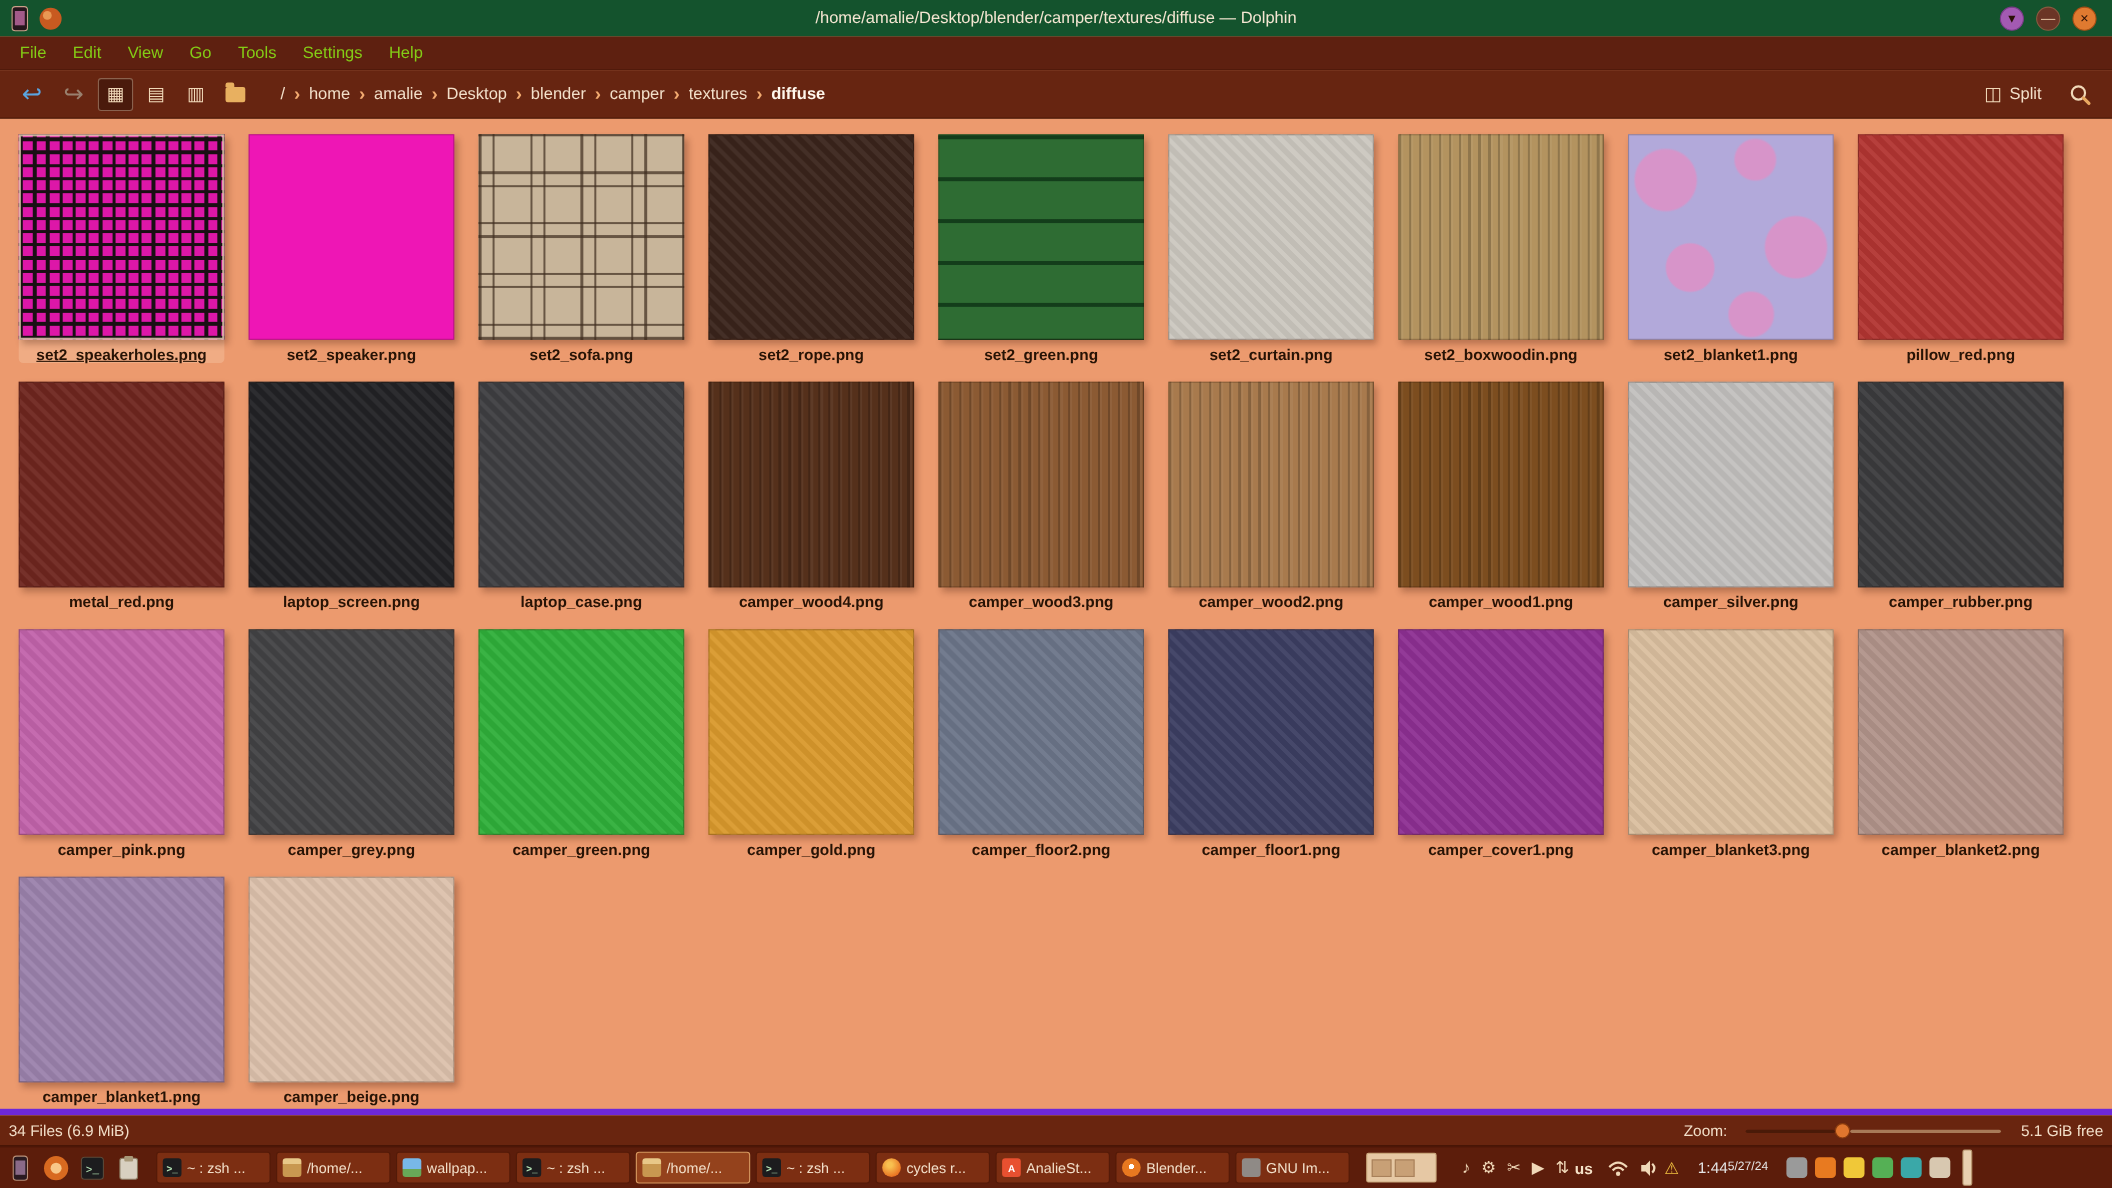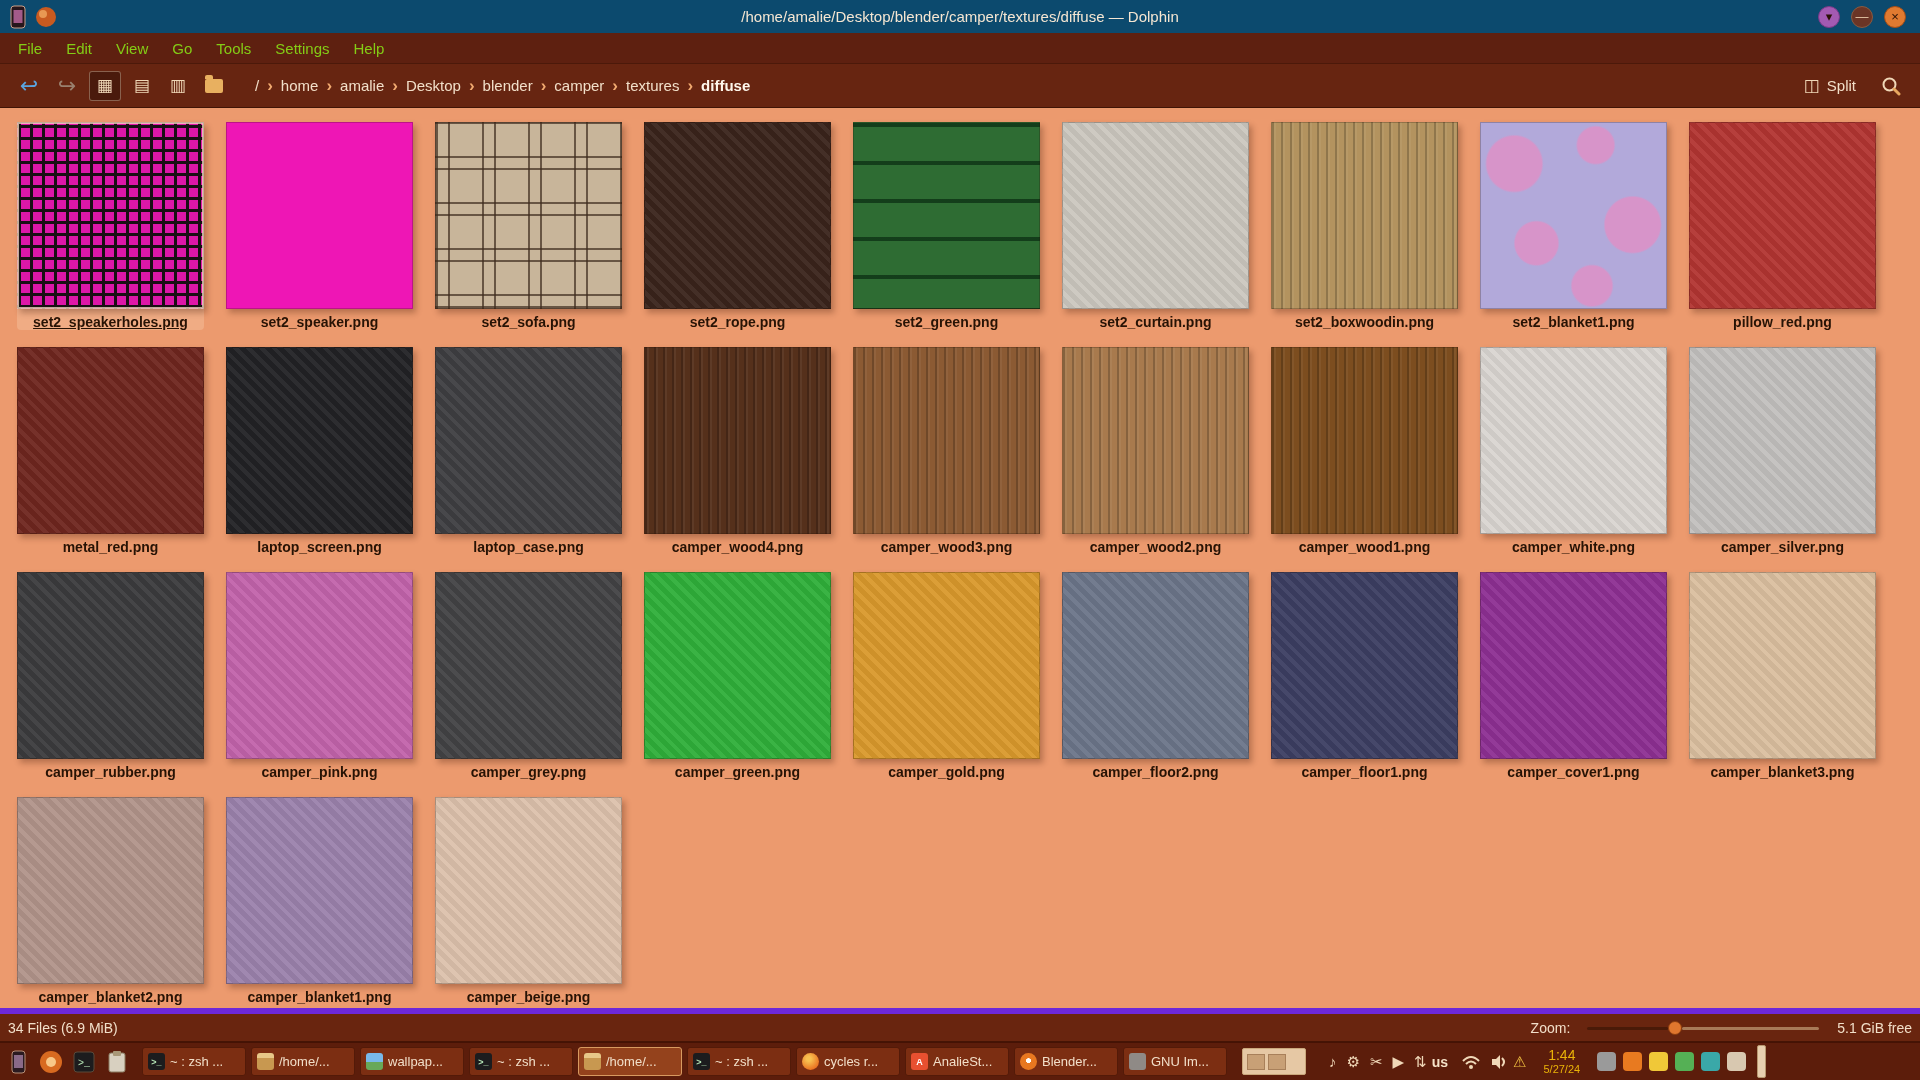--- a/index.html
+++ b/index.html
@@ -11,7 +11,7 @@
   .window{display:flex;flex-direction:column;width:1920px;height:1080px;}
 
   
-  .titlebar{height:33px;background:#0c4a6e;display:flex;align-items:center;position:relative;flex:0 0 auto;gap:22px;}
+  .titlebar{height:33px;background:#14532d;display:flex;align-items:center;position:relative;flex:0 0 auto;gap:22px;}
   .tb-icons{display:flex;align-items:center;gap:9px;padding-left:10px;}
   .tb-title{position:absolute;left:50%;transform:translateX(-50%);font-size:15px;color:#f5e6d2;white-space:nowrap;}
   .tb-buttons{margin-left:auto;display:flex;align-items:center;gap:11px;padding-right:14px;}

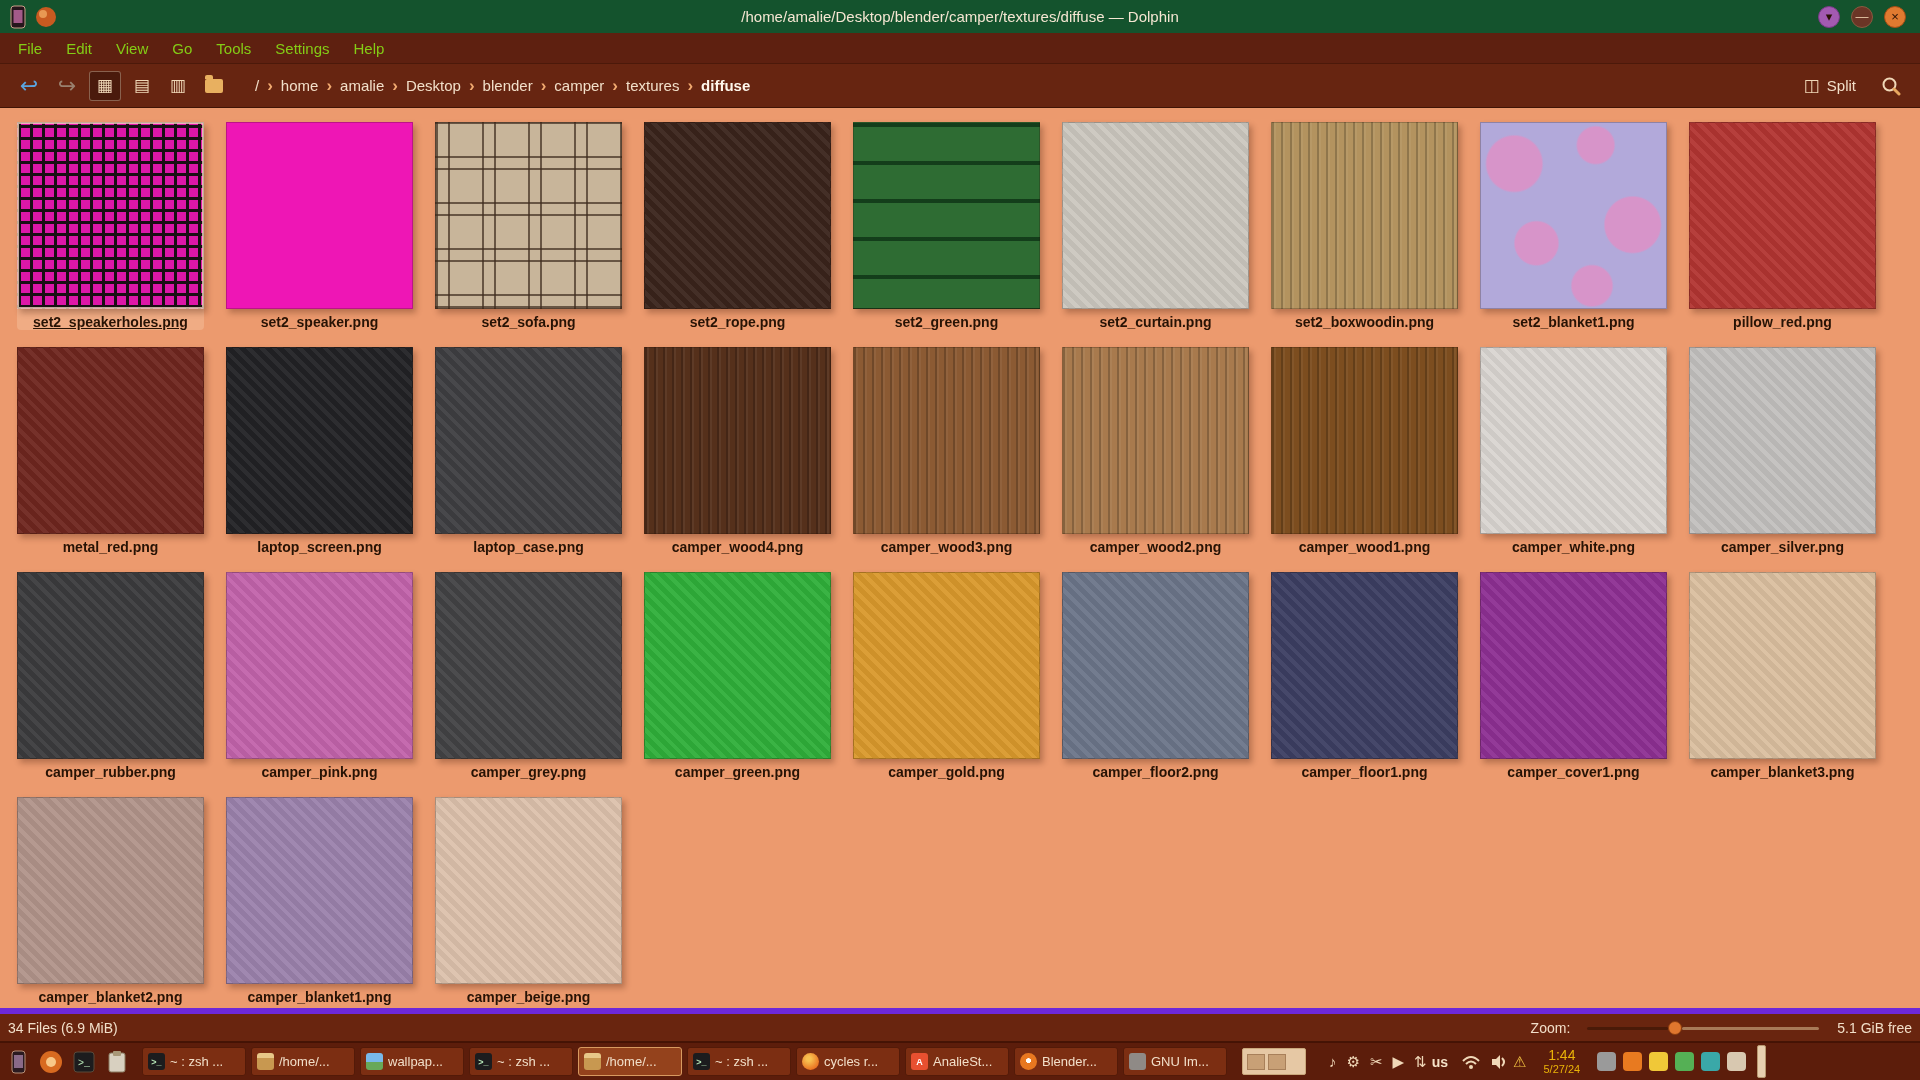--- a/index.html
+++ b/index.html
@@ -248,10 +248,6 @@
           <div class="fname">camper_wood1.png</div>
         </div>
         <div class="tile">
-          <div class="thumb" style="background-color: rgb(217, 213, 209); background-image: repeating-linear-gradient(45deg, rgba(255, 255, 255, 0.05) 0px, rgba(255, 255, 255, 0.05) 4px, rgba(0, 0, 0, 0.05) 4px, rgba(0, 0, 0, 0.05) 9px);"></div>
-          <div class="fname">camper_white.png</div>
-        </div>
-        <div class="tile">
           <div class="thumb" style="background-color: rgb(194, 192, 190); background-image: repeating-linear-gradient(45deg, rgba(255, 255, 255, 0.05) 0px, rgba(255, 255, 255, 0.05) 4px, rgba(0, 0, 0, 0.05) 4px, rgba(0, 0, 0, 0.05) 9px);"></div>
           <div class="fname">camper_silver.png</div>
         </div>

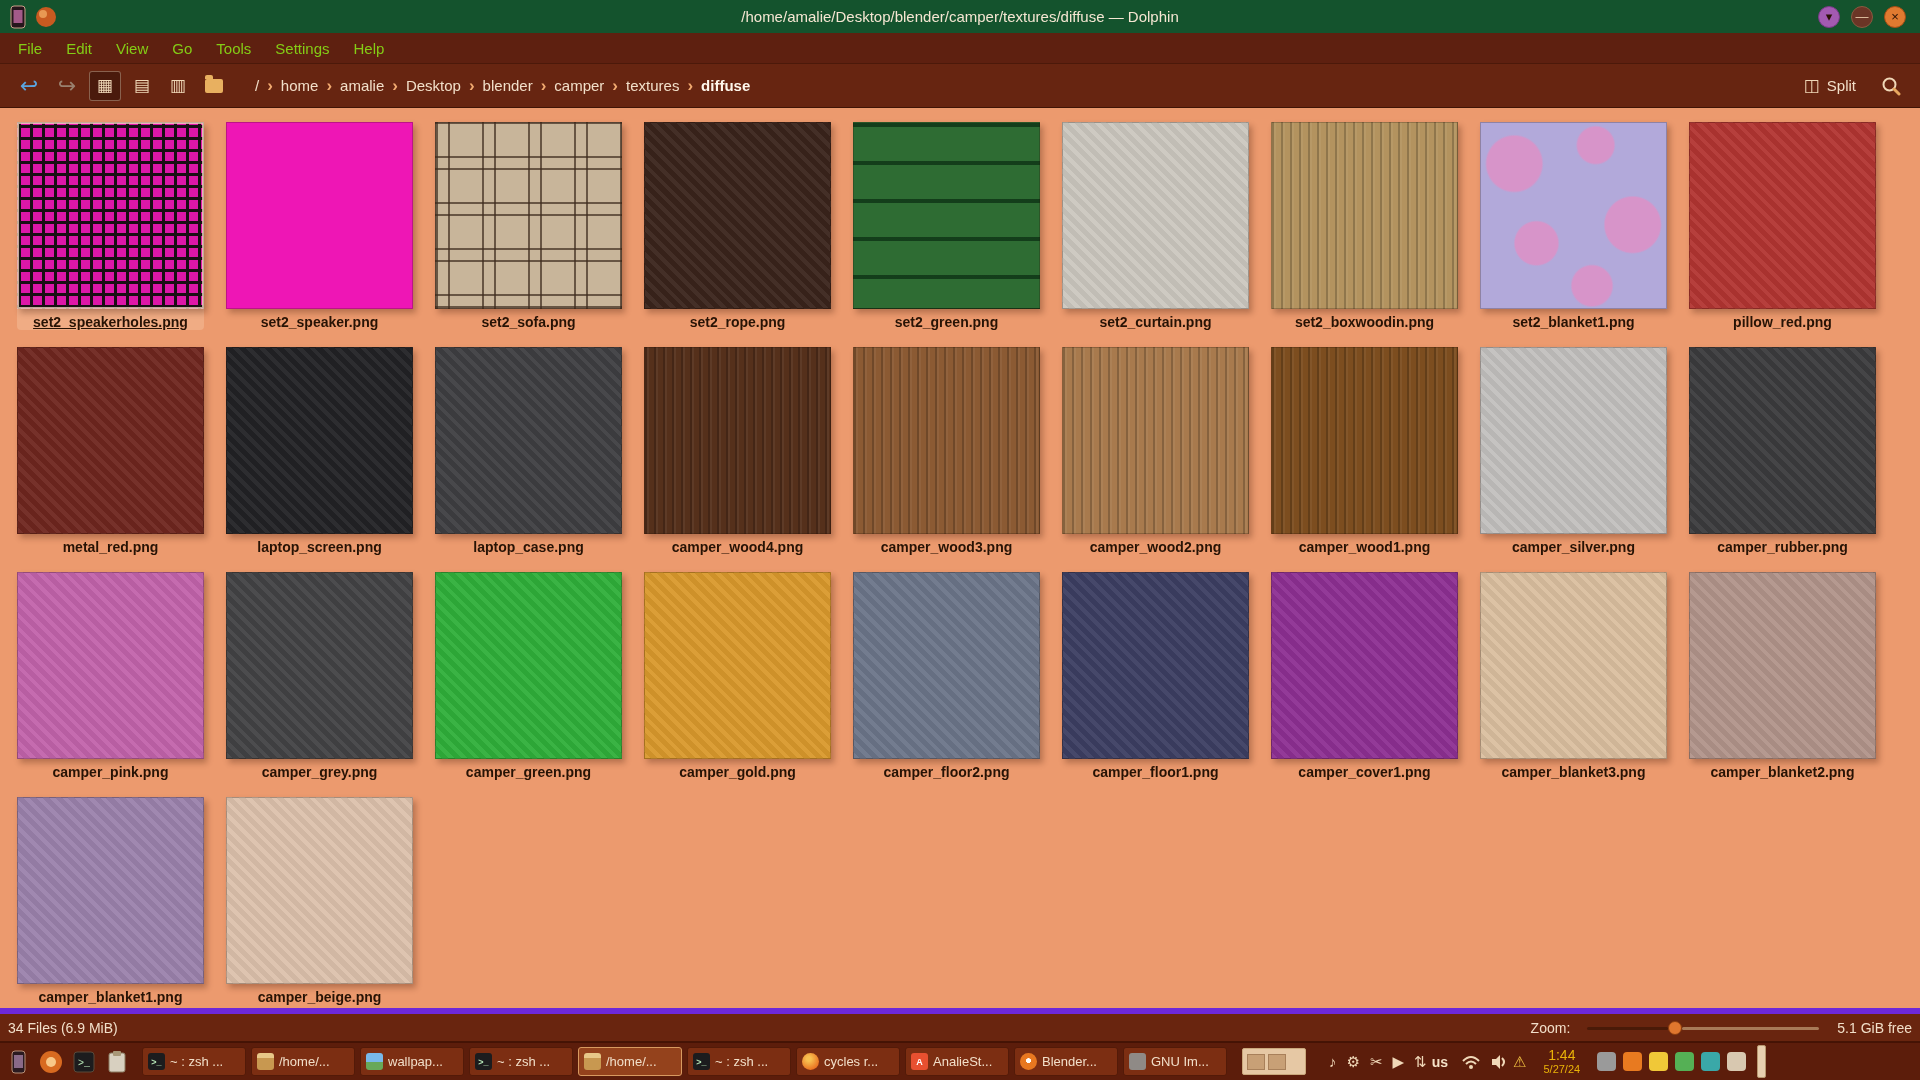--- a/index.html
+++ b/index.html
@@ -95,7 +95,7 @@
   .tray-glyph{color:#f0d8b8;font-size:15px;line-height:1;}
   .kbd-layout{color:#f5e2c8;font-size:14px;font-weight:bold;}
   .warn{color:#f0c040;font-size:15px;}
-  .clock{display:flex;flex-direction:column;align-items:center;justify-content:center;color:#eab308;
+  .clock{display:flex;flex-direction:row;align-items:center;justify-content:center;color:#e5e5e5;
          line-height:1.15;margin-left:12px;}
   .clock-time{font-size:14px;}
   .clock-date{font-size:11px;}

